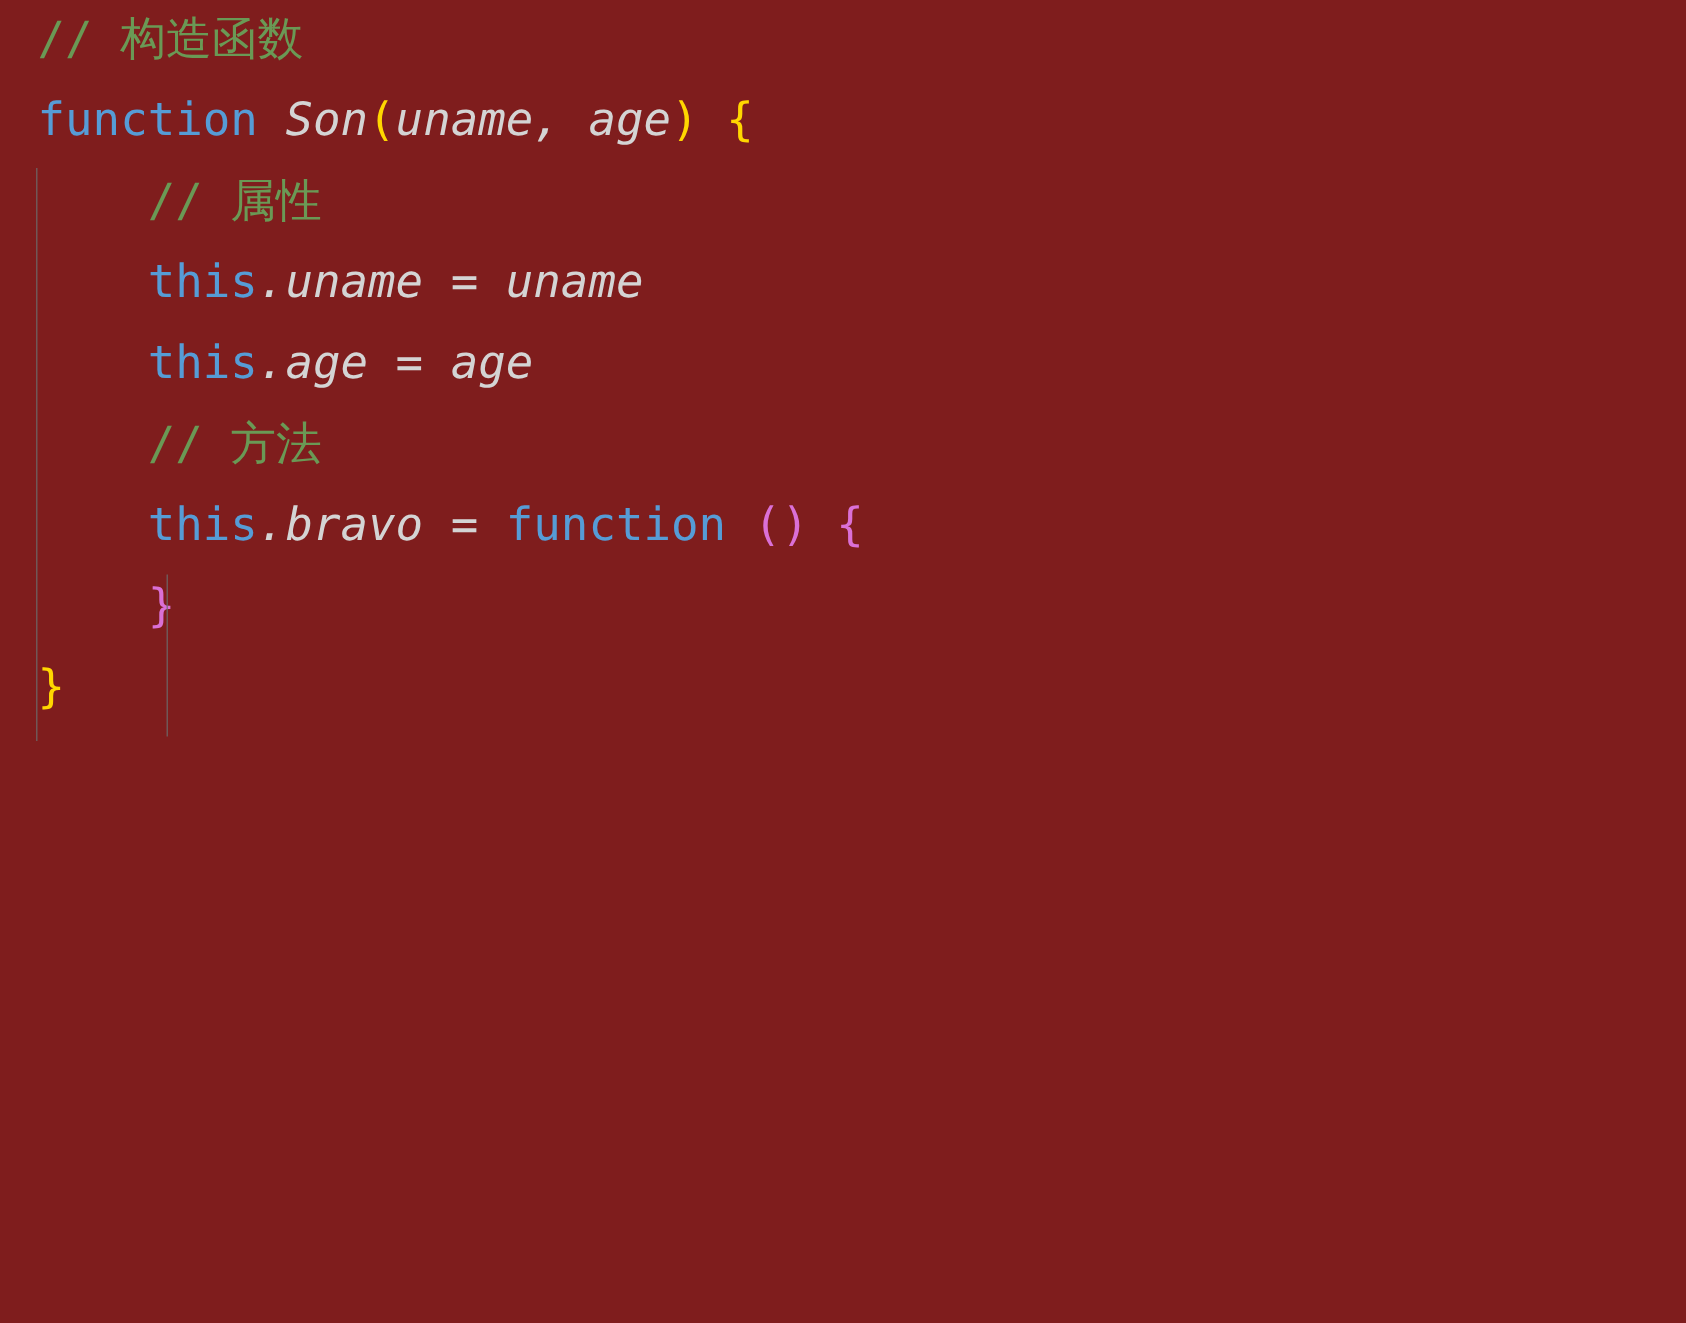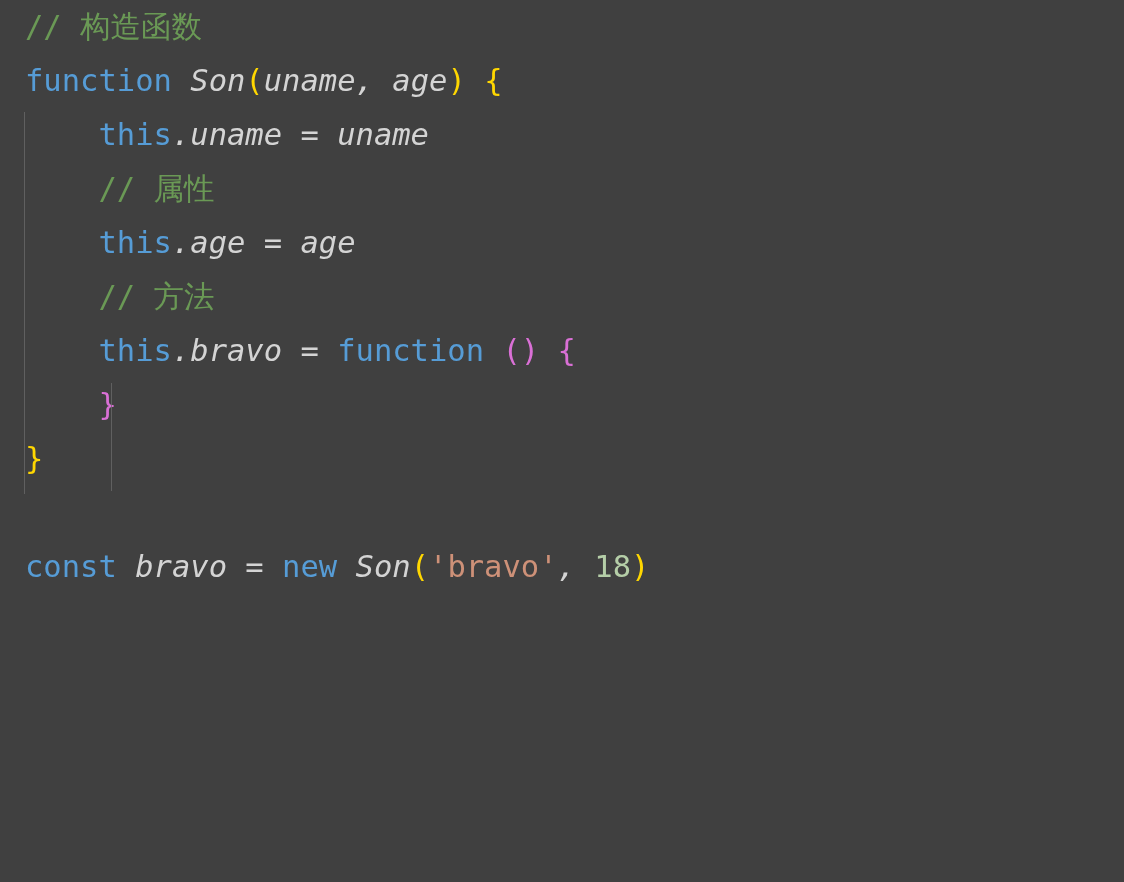--- a/index.html
+++ b/index.html
@@ -17,7 +17,7 @@
     position: relative;
     width: 1124px;
     height: 882px;
-    background: #404040;
+    background: #7f1d1d;
     padding: 0;
     box-sizing: border-box;
   }

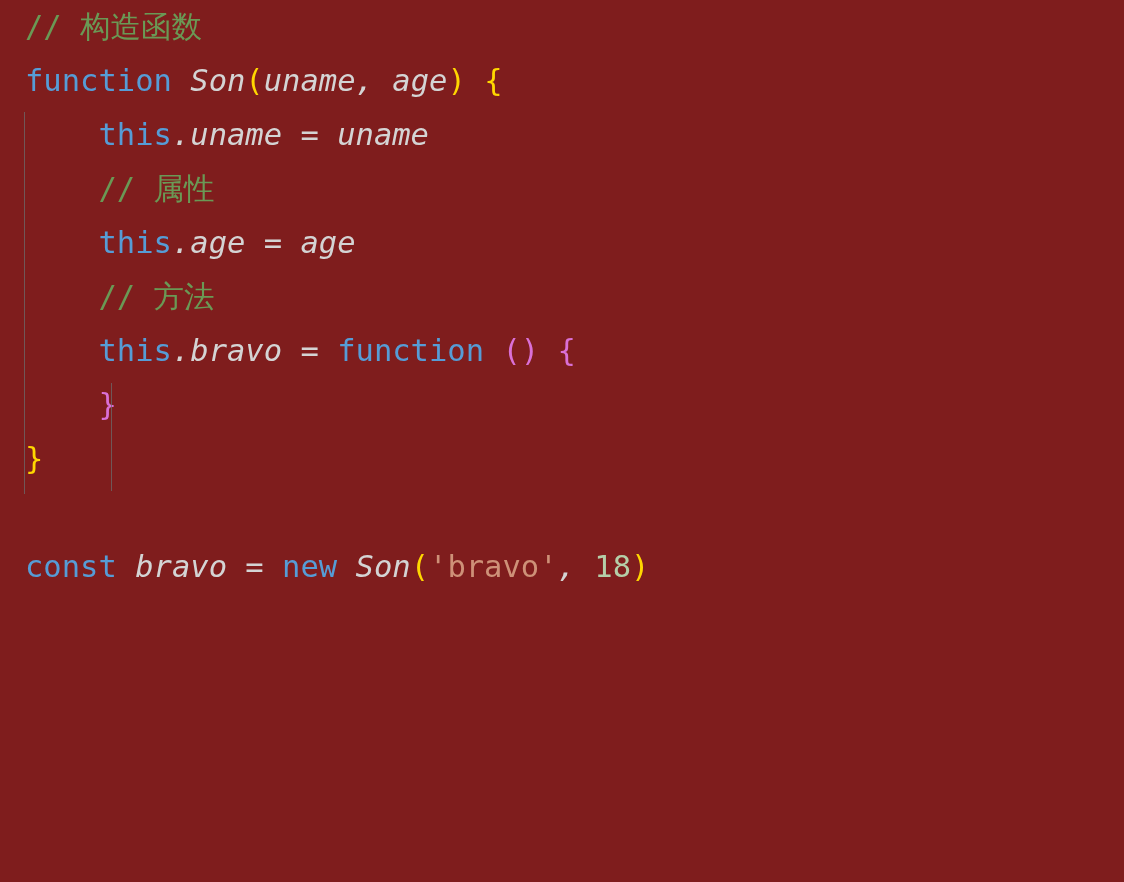--- a/index.html
+++ b/index.html
@@ -71,8 +71,8 @@
   <div id="code-body">
       <div class="code-line"><span class="tok t-comment">// 构造函数</span></div>
       <div class="code-line"><span class="tok t-keyword">function</span><span class="tok t-plain"> Son</span><span class="tok t-b1">(</span><span class="tok t-plain">uname, age</span><span class="tok t-b1">)</span><span class="tok t-plain"> </span><span class="tok t-b1">{</span></div>
+      <div class="code-line"><span class="tok t-plain">    </span><span class="tok t-comment">// 属性</span></div>
       <div class="code-line"><span class="tok t-plain">    </span><span class="tok t-keyword">this</span><span class="tok t-plain">.uname = uname</span></div>
-      <div class="code-line"><span class="tok t-plain">    </span><span class="tok t-comment">// 属性</span></div>
       <div class="code-line"><span class="tok t-plain">    </span><span class="tok t-keyword">this</span><span class="tok t-plain">.age = age</span></div>
       <div class="code-line"><span class="tok t-plain">    </span><span class="tok t-comment">// 方法</span></div>
       <div class="code-line"><span class="tok t-plain">    </span><span class="tok t-keyword">this</span><span class="tok t-plain">.bravo = </span><span class="tok t-keyword">function</span><span class="tok t-plain"> </span><span class="tok t-b2">()</span><span class="tok t-plain"> </span><span class="tok t-b2">{</span></div>

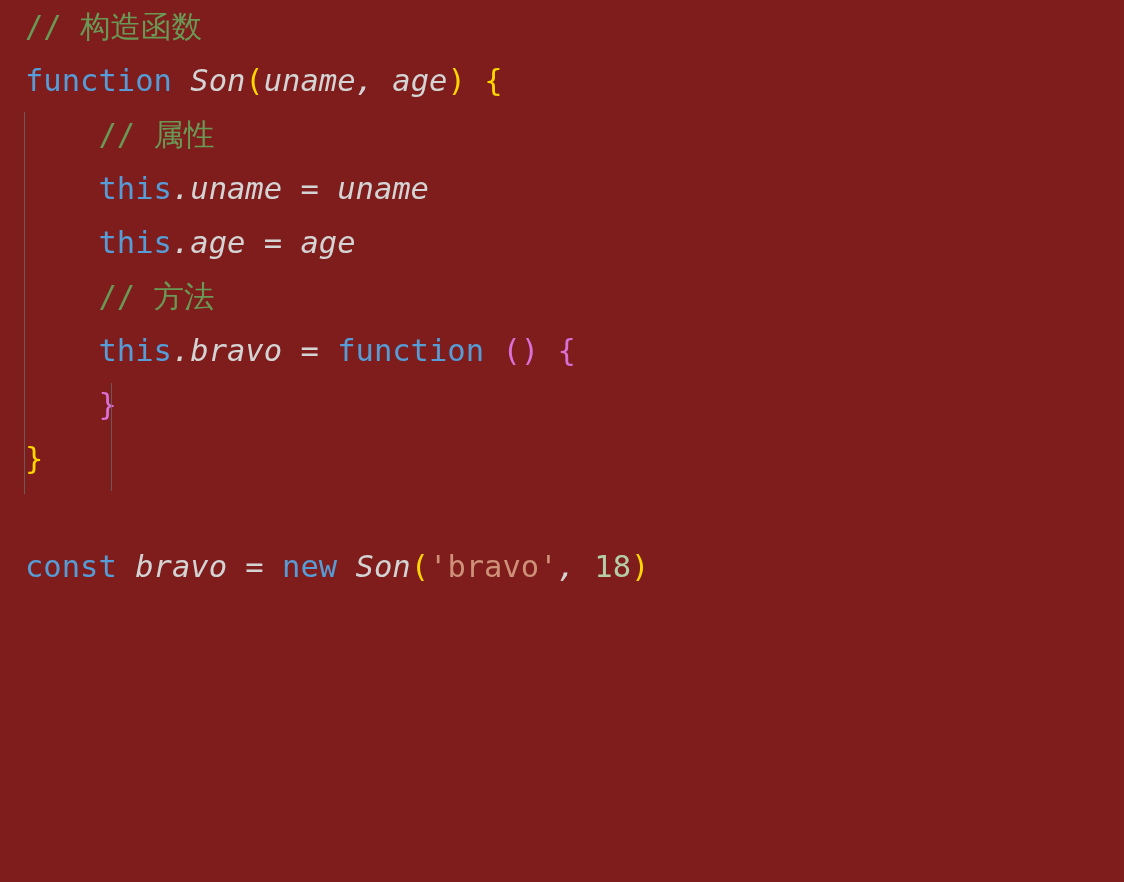--- a/index.html
+++ b/index.html
@@ -79,7 +79,6 @@
       <div class="code-line"><span class="tok t-plain">    </span><span class="tok t-b2">}</span></div>
       <div class="code-line"><span class="tok t-b1">}</span></div>
       <div class="code-line">&nbsp;</div>
-      <div class="code-line"><span class="tok t-keyword">const</span><span class="tok t-plain"> bravo = </span><span class="tok t-keyword">new</span><span class="tok t-plain"> Son</span><span class="tok t-b1">(</span><span class="tok t-string">'bravo'</span><span class="tok t-plain">, </span><span class="tok t-number">18</span><span class="tok t-b1">)</span></div>
     </div>
 </div>
 

